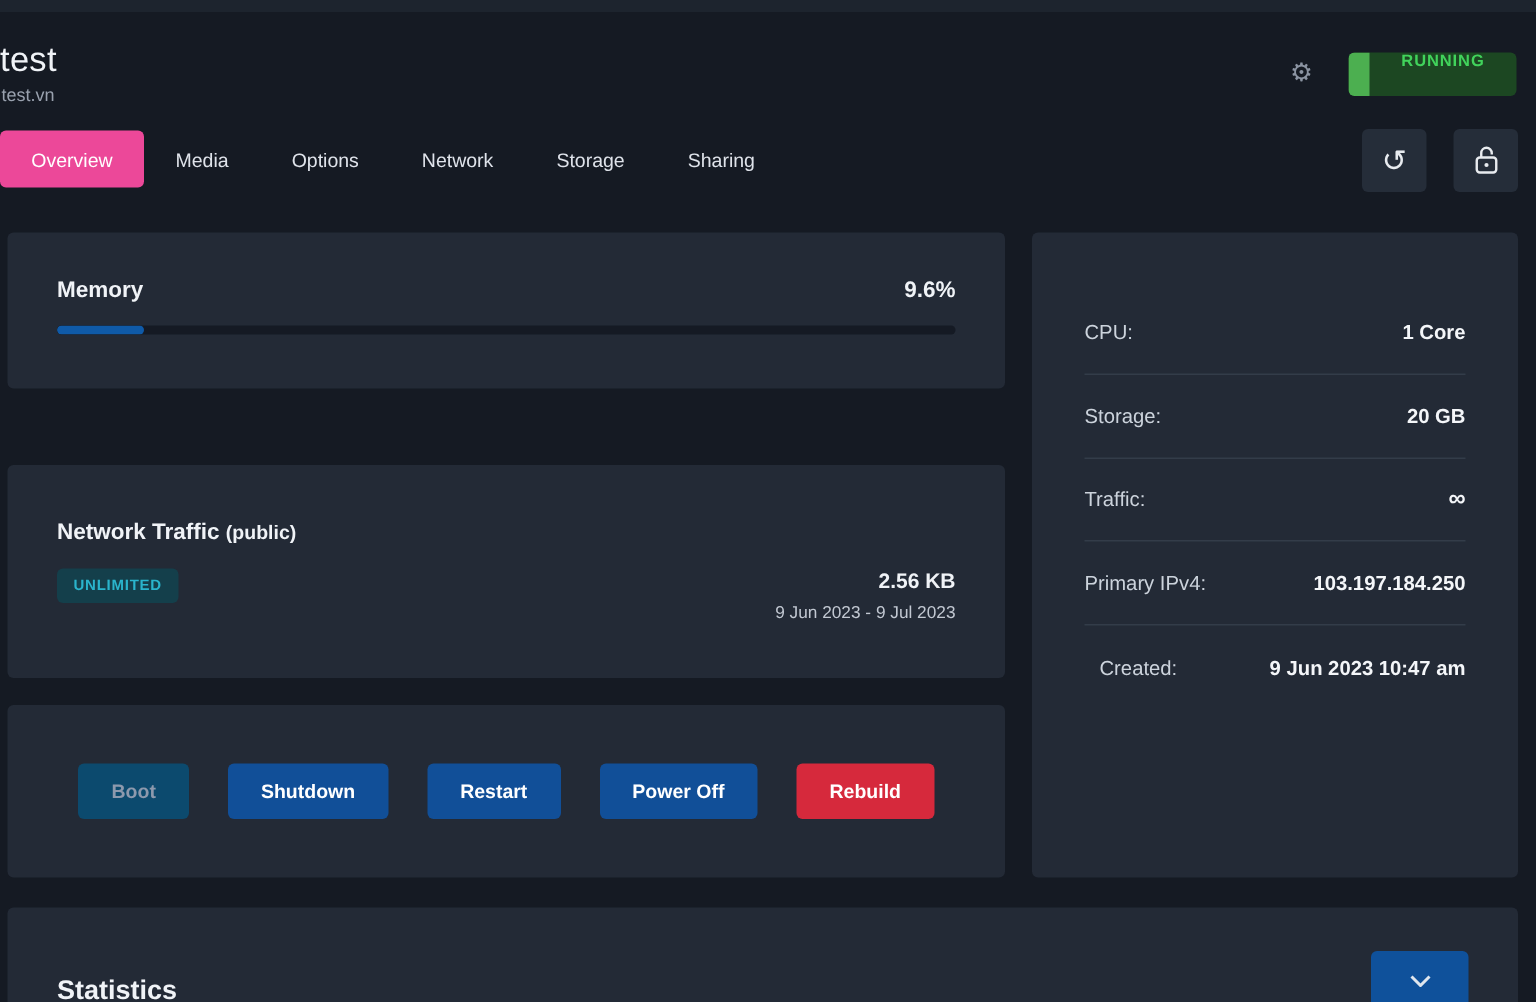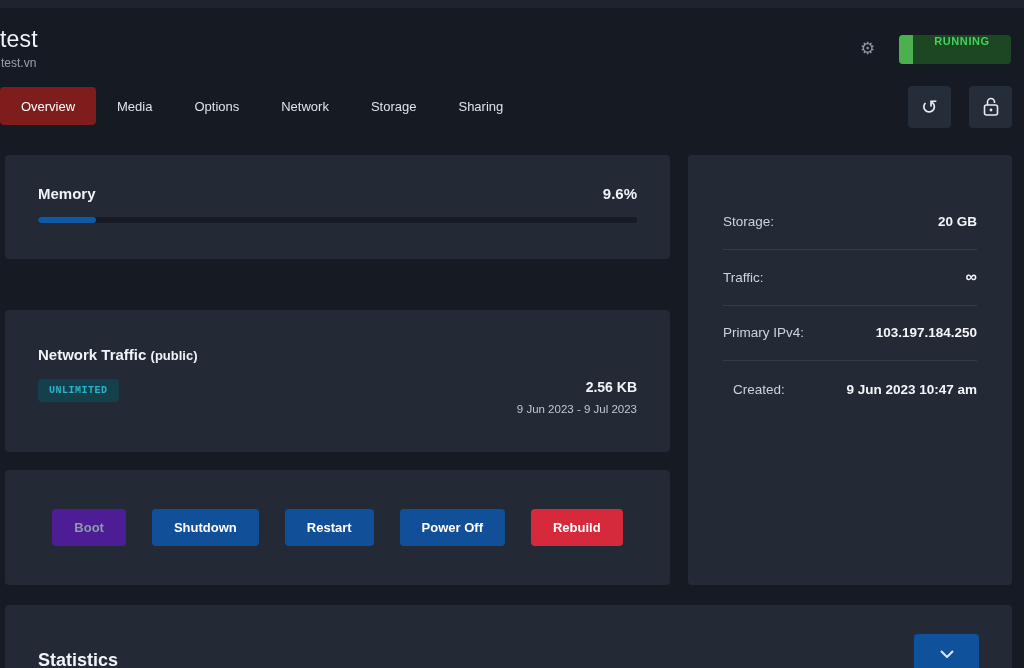--- a/index.html
+++ b/index.html
@@ -27,7 +27,7 @@
   
   .tabs { position:absolute; top:87px; left:0; display:flex; align-items:stretch; height:38px; }
   .tab { display:flex; align-items:center; padding:0 21px; font-size:13px; color:#dfe3ea; cursor:pointer; border-radius:4px; }
-  .tab.active { background:#7f1d1d; color:#ffffff; width:96px; justify-content:center; padding:0; }
+  .tab.active { background:#ec4899; color:#ffffff; width:96px; justify-content:center; padding:0; }
 
   .iconbtn {
     position:absolute; top:86px; width:43px; height:42px; background:#252d39; border-radius:4px;

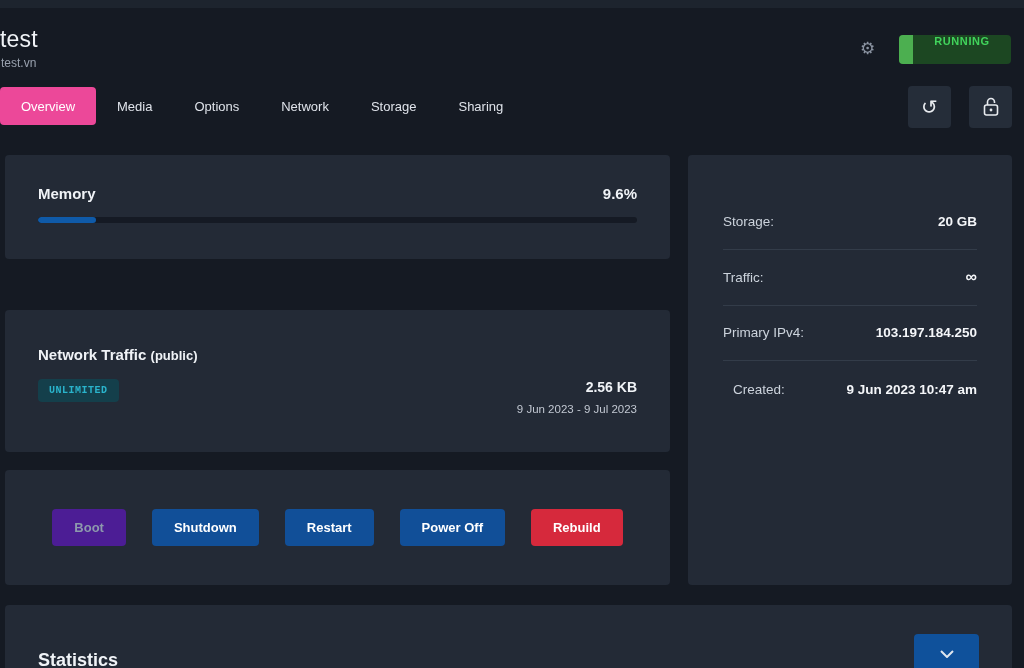--- a/index.html
+++ b/index.html
@@ -157,6 +157,10 @@
 
 <div class="card card-details">
   <div class="detail-row">
+    <span class="d-label">CPU:</span>
+    <span class="d-value">1 Core</span>
+  </div>
+  <div class="detail-row">
     <span class="d-label">Storage:</span>
     <span class="d-value">20 GB</span>
   </div>

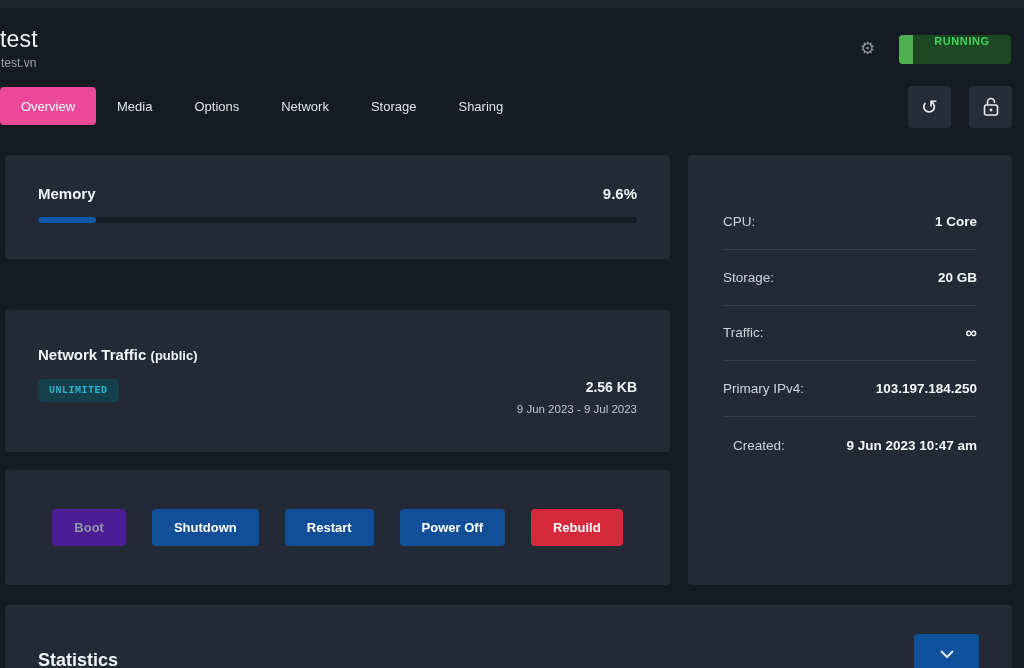--- a/index.html
+++ b/index.html
@@ -56,7 +56,7 @@
   .traffic-row { margin-top:16px; display:flex; justify-content:space-between; align-items:flex-start; }
   .badge {
     background:#143f4b; color:#2ab4cc; font-size:10px; font-weight:bold;
-    letter-spacing:.5px; padding:6px 11px; border-radius:4px; display:inline-block;font-family:Liberation Mono, monospace;
+    letter-spacing:.5px; padding:6px 11px; border-radius:4px; display:inline-block;
   }
   .traffic-right { text-align:right; }
   .traffic-total { font-size:14px; font-weight:bold; color:#f0f3f7; }

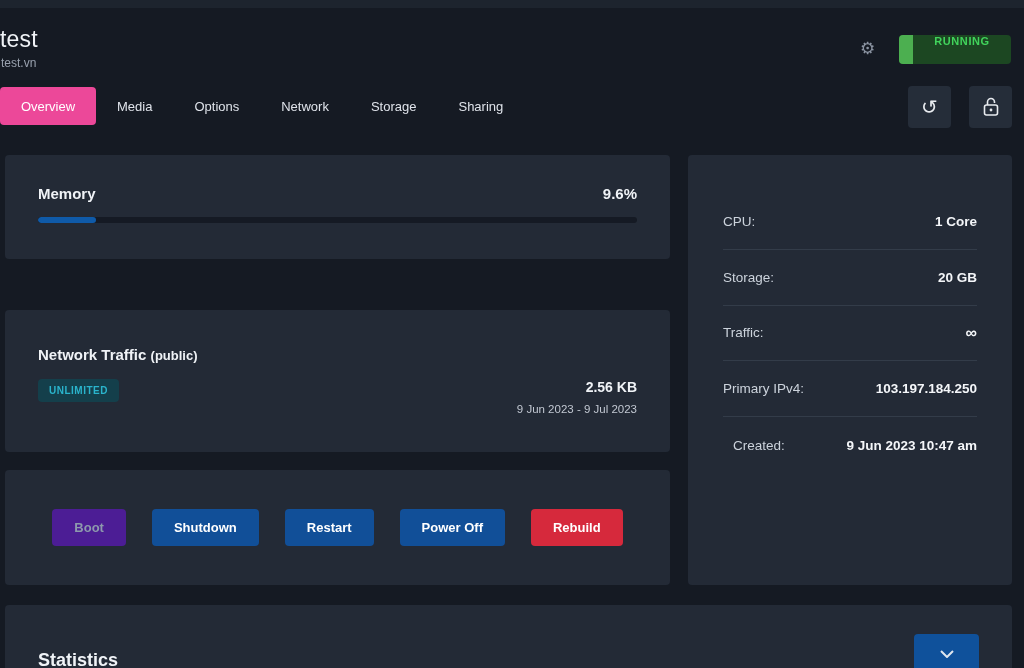--- a/index.html
+++ b/index.html
@@ -67,7 +67,7 @@
     font-family:"Liberation Sans", sans-serif; cursor:pointer; color:#ffffff;
   }
   .abtn.primary { background:#114f98; }
-  .abtn.disabled { background:#4c1d95; color:#8d99ad; cursor:default; }
+  .abtn.disabled { background:#0c4a6e; color:#8d99ad; cursor:default; }
   .abtn.danger { background:#d6293c; }
 
   .detail-row {

